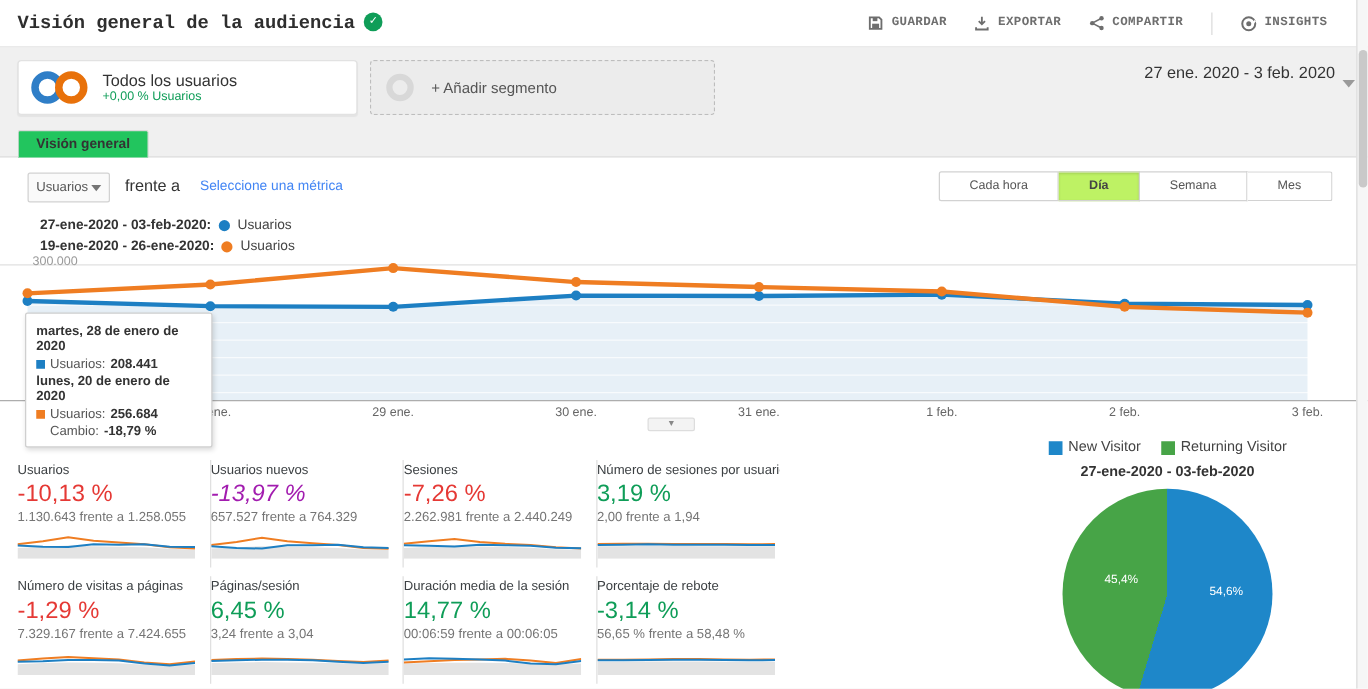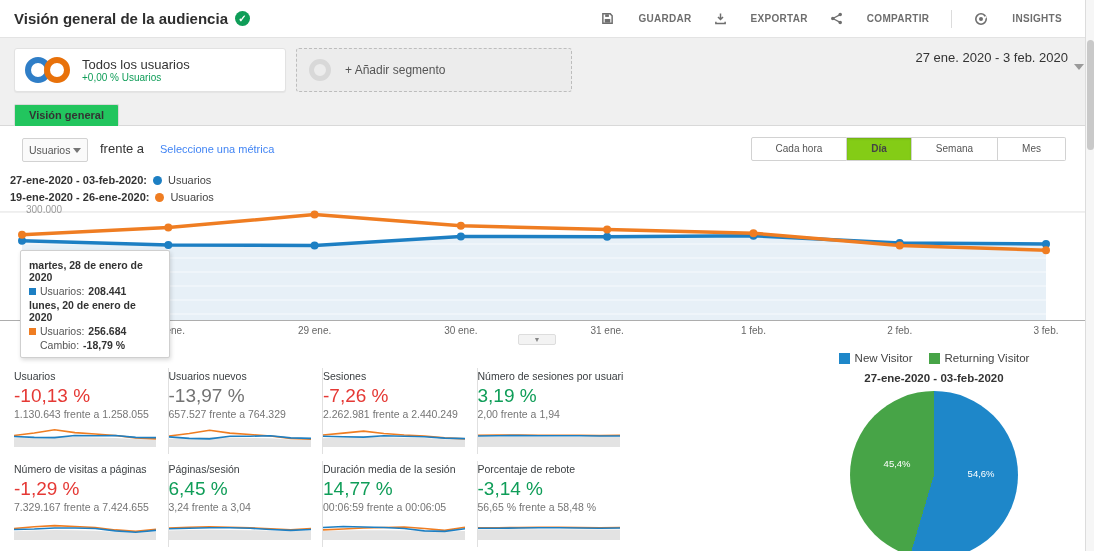--- a/index.html
+++ b/index.html
@@ -9,7 +9,7 @@
 
   
   .topbar { position:absolute; left:0; top:0; width:1094px; height:38px; background:#fff; border-bottom:1px solid #e3e3e3; display:flex; align-items:center; justify-content:space-between; padding:0 16px 0 14px; }
-  .title-wrap { display:flex; align-items:center; gap:7px; }
+  .title-wrap { display:flex; gap:7px;font-family:Liberation Mono, monospace; }
   .page-title { font-size:15px; font-weight:bold; color:#2e2e2e; }
   .check-badge { width:15px; height:15px; border-radius:50%; background:#0f9d58; color:#fff; font-size:10px; line-height:15px; text-align:center; font-weight:bold; }
   .actions { display:flex; align-items:center; gap:22px; padding-right:16px; }

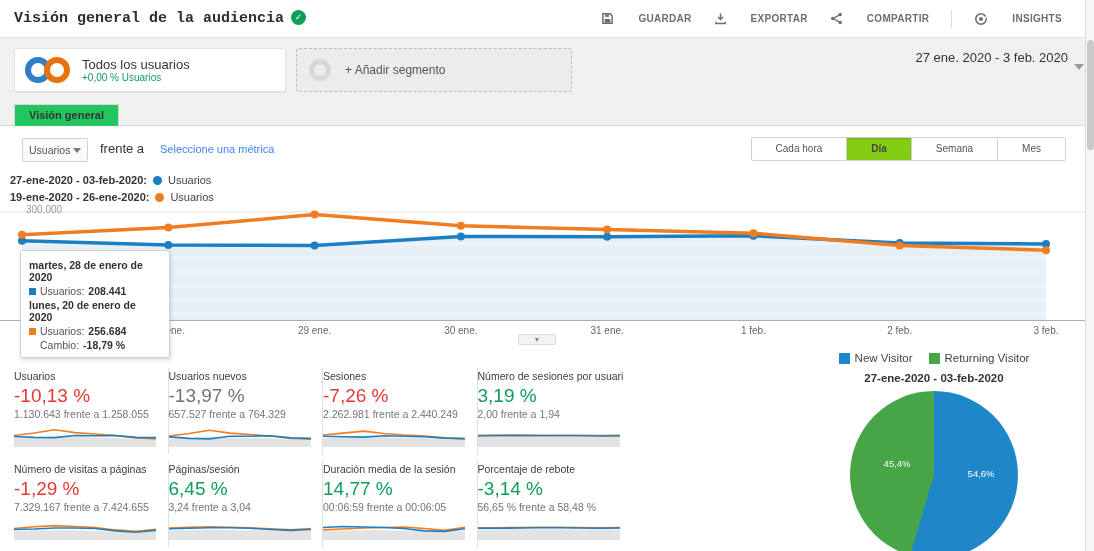--- a/index.html
+++ b/index.html
@@ -13,7 +13,7 @@
   .page-title { font-size:15px; font-weight:bold; color:#2e2e2e; }
   .check-badge { width:15px; height:15px; border-radius:50%; background:#0f9d58; color:#fff; font-size:10px; line-height:15px; text-align:center; font-weight:bold; }
   .actions { display:flex; align-items:center; gap:22px; padding-right:16px; }
-  .action-btn { display:flex; align-items:center; gap:24px; font-size:10px; font-weight:bold; color:#6e6e6e; letter-spacing:.3px; cursor:pointer; background:none; border:none; font-family:Liberation Sans, sans-serif; }
+  .action-btn { display:flex; align-items:center; gap:6px; font-size:10px; font-weight:bold; color:#6e6e6e; letter-spacing:.3px; cursor:pointer; background:none; border:none; font-family:Liberation Mono, monospace; }
   .action-sep { width:1px; height:18px; background:#dcdcdc; }
   .action-btn svg { display:block; }
 

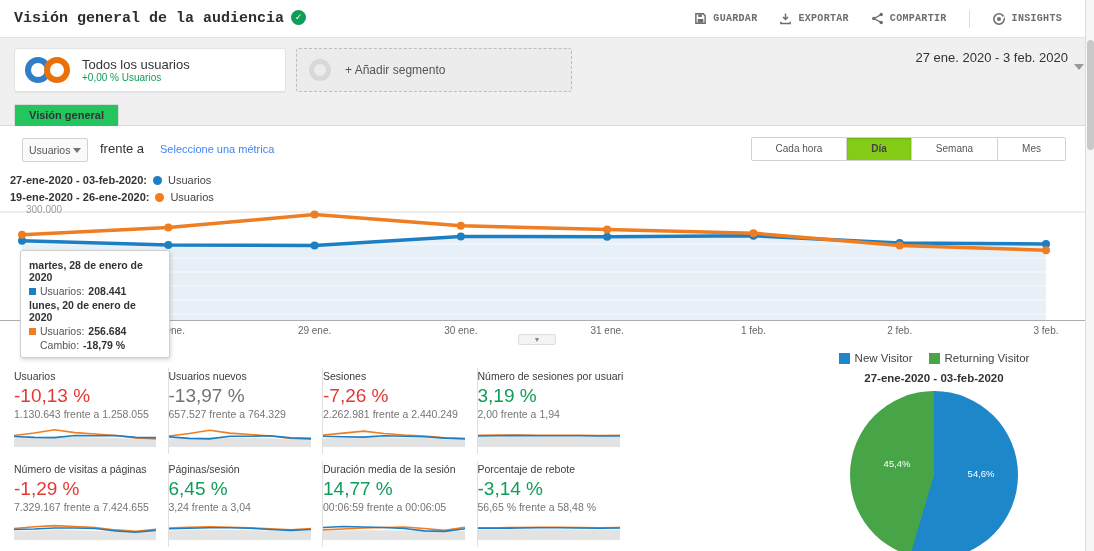--- a/index.html
+++ b/index.html
@@ -45,7 +45,7 @@
   .gran-btn { height:24px; padding:0 24px; background:#fff; border:1px solid #d2d2d2; border-left:none; font-size:10px; color:#555; font-family:inherit; line-height:22px; cursor:pointer; }
   .gran-btn:first-child { border-left:1px solid #d2d2d2; border-radius:2px 0 0 2px; }
   .gran-btn:last-child { border-radius:0 2px 2px 0; }
-  .gran-btn.active { background:#84cc16; box-shadow:inset 0 1px 2px rgba(0,0,0,.15); font-weight:bold; color:#444; }
+  .gran-btn.active { background:#bef264; box-shadow:inset 0 1px 2px rgba(0,0,0,.15); font-weight:bold; color:#444; }
 
   
   .tl-legend { position:absolute; left:10px; top:174px; }

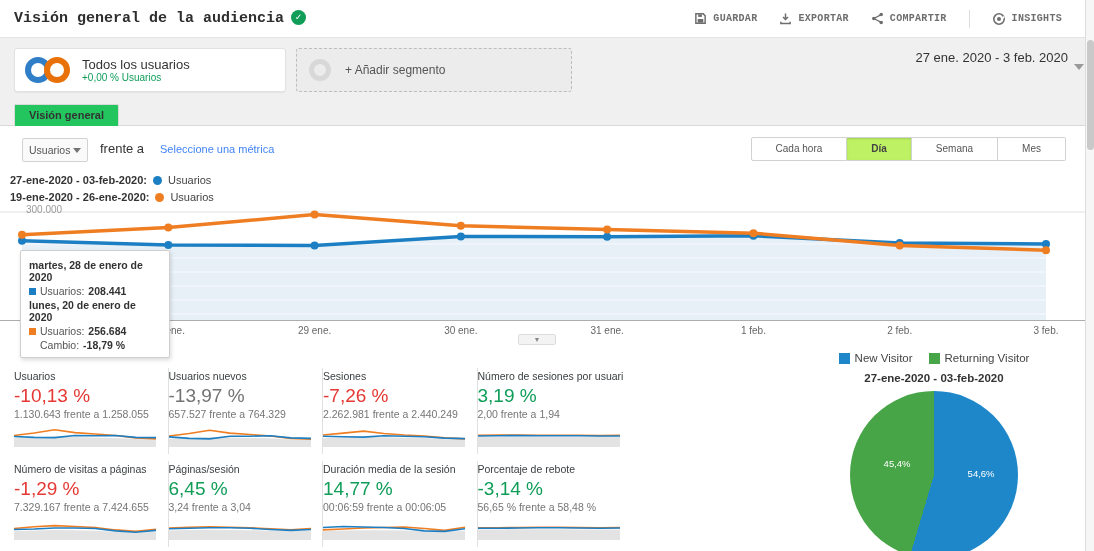--- a/index.html
+++ b/index.html
@@ -48,7 +48,7 @@
   .gran-btn.active { background:#bef264; box-shadow:inset 0 1px 2px rgba(0,0,0,.15); font-weight:bold; color:#444; }
 
   
-  .tl-legend { position:absolute; left:10px; top:174px; }
+  .tl-legend { position:absolute; left:32px; top:174px; }
   .tl-row { display:flex; align-items:center; gap:6px; font-size:11px; margin-bottom:5px; }
   .tl-range { font-weight:bold; color:#333; }
   .tl-dot { width:9px; height:9px; border-radius:50%; }

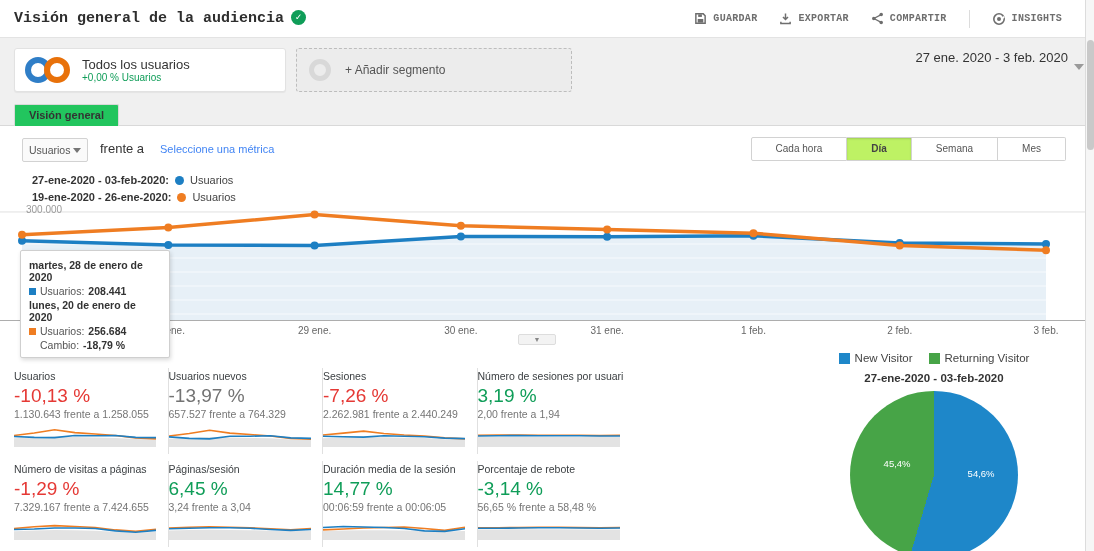--- a/index.html
+++ b/index.html
@@ -280,7 +280,7 @@
       </div>
       <div class="scorecard">
         <div class="sc-label">Usuarios nuevos</div>
-        <div class="sc-delta" style="color: #737373;">-13,97 %</div>
+        <div class="sc-delta" style="color: #a21caf; font-style: italic;">-13,97 %</div>
         <div class="sc-values">657.527 frente a 764.329</div>
         <svg class="sc-spark" width="142" height="24" viewBox="0 0 142 24">
           <polygon points="0,15.84 20.285714285714285,14.879999999999999 40.57142857142857,13.92 60.857142857142854,14.399999999999999 81.14285714285714,14.879999999999999 101.42857142857142,15.36 121.71428571428571,16.560000000000002 142,17.04 142,24 0,24" fill="#e3e3e3"></polygon>

